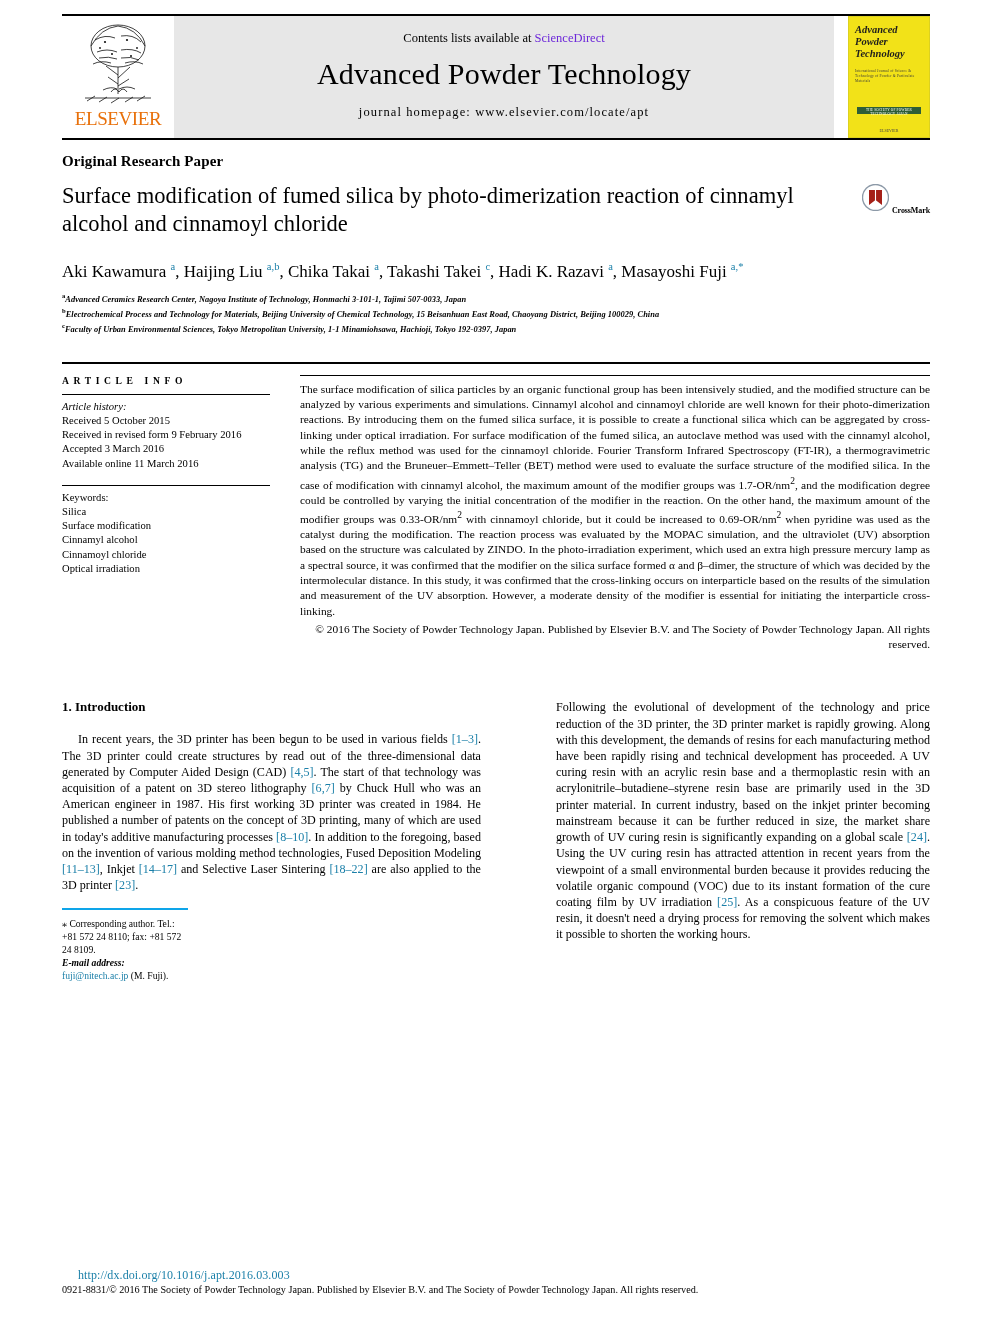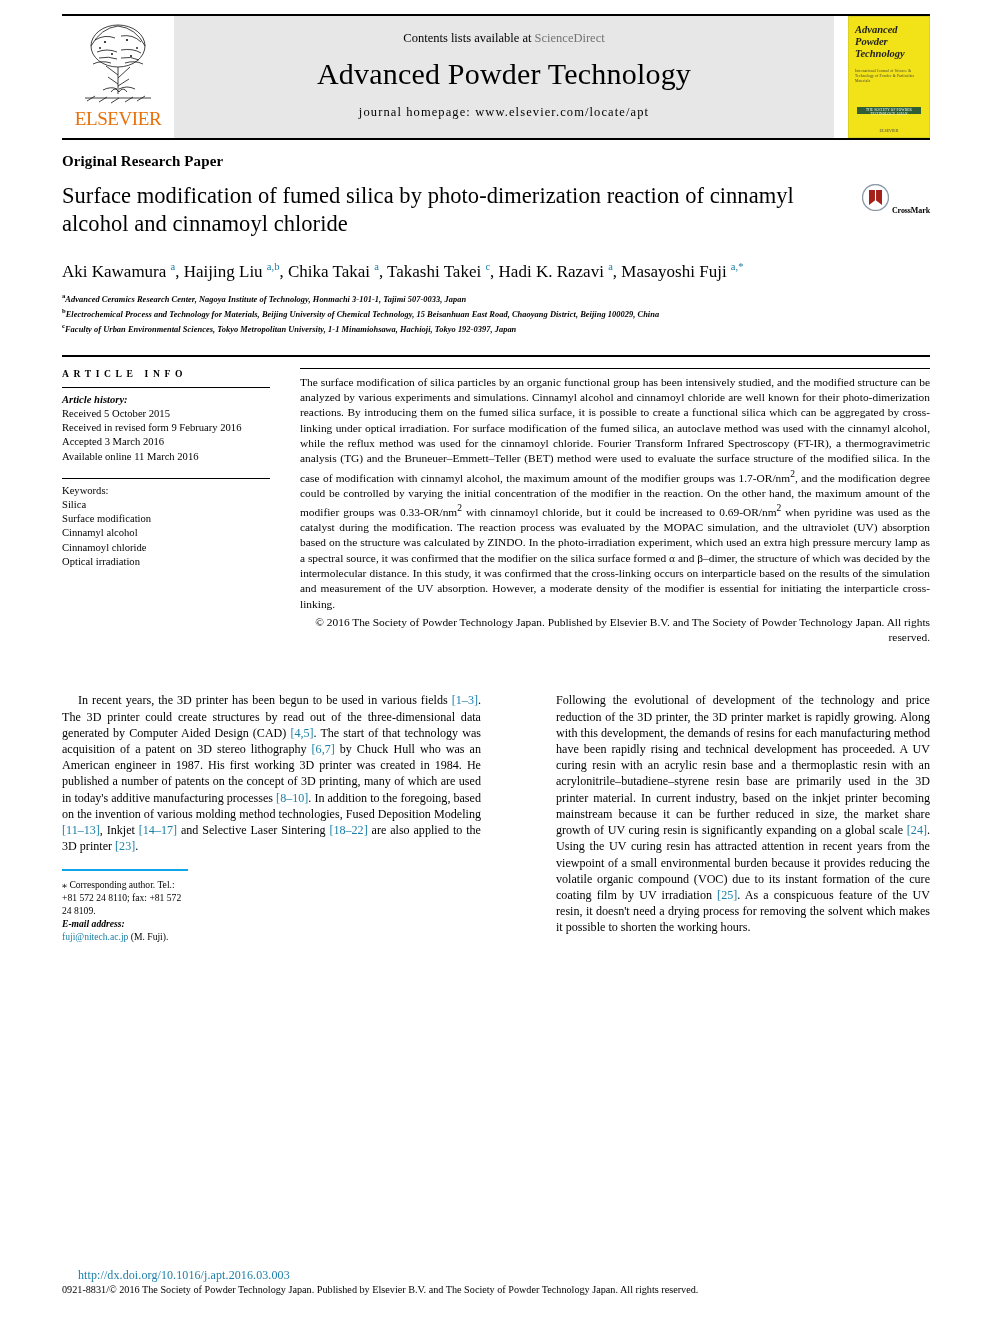--- a/index.html
+++ b/index.html
@@ -77,7 +77,7 @@
     color: #000;
     margin-bottom: 13px;
   }
-  .contents-line .sd { color: #737373; }
+  .contents-line .sd { color: #6d28d9; }
   .journal-title {
     font-size: 30px;
     letter-spacing: .2px;

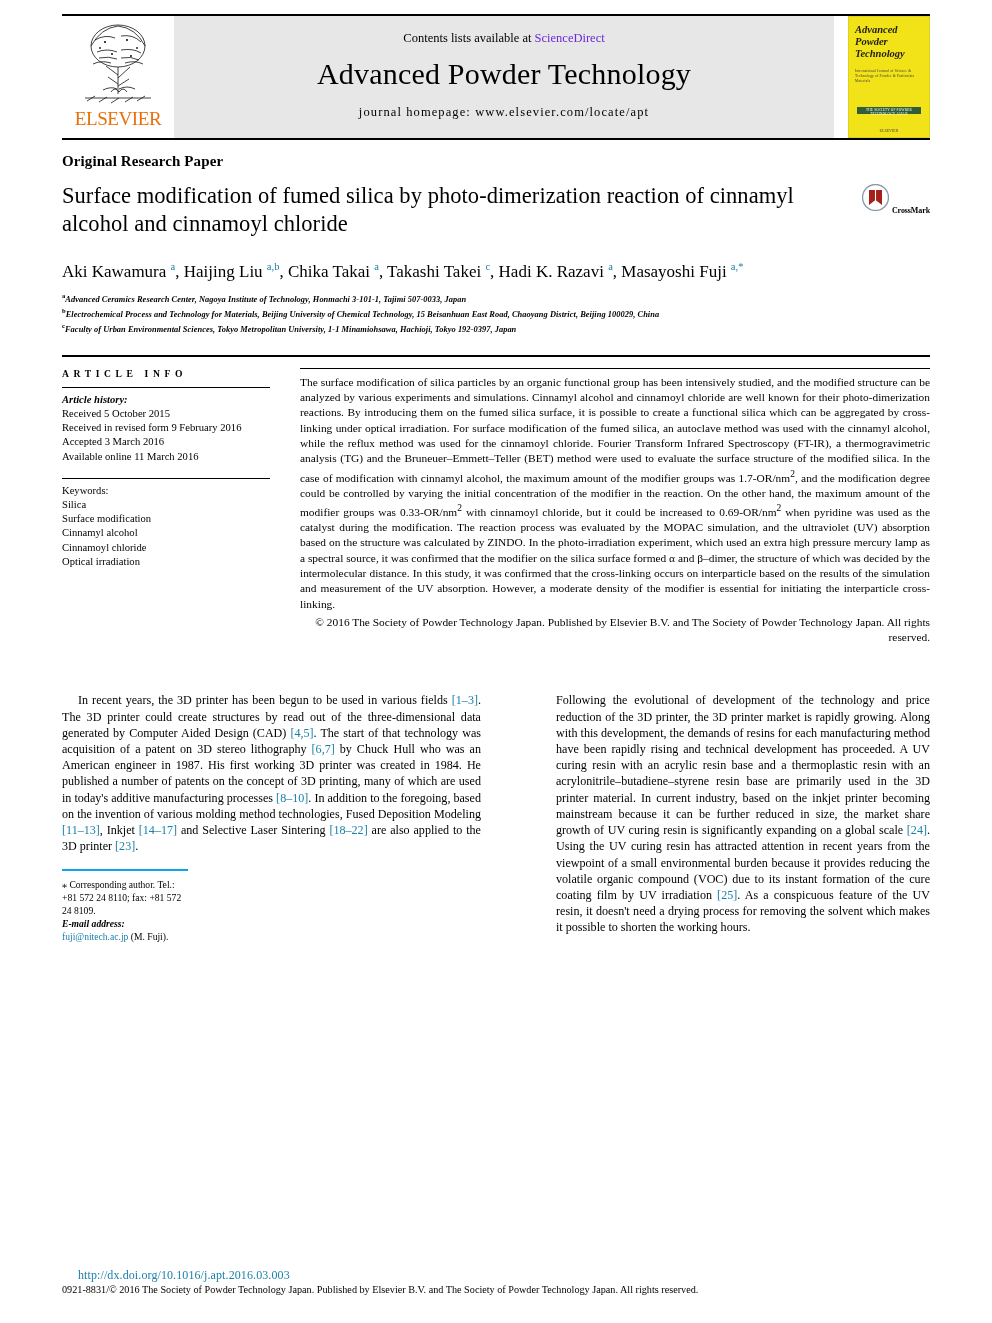--- a/index.html
+++ b/index.html
@@ -195,7 +195,7 @@
 
   
   .band {
-    margin-top: 19px;
+    margin-top: 26px;
     border-top: 2px solid #000;
     display: flex;
     padding-top: 11px;

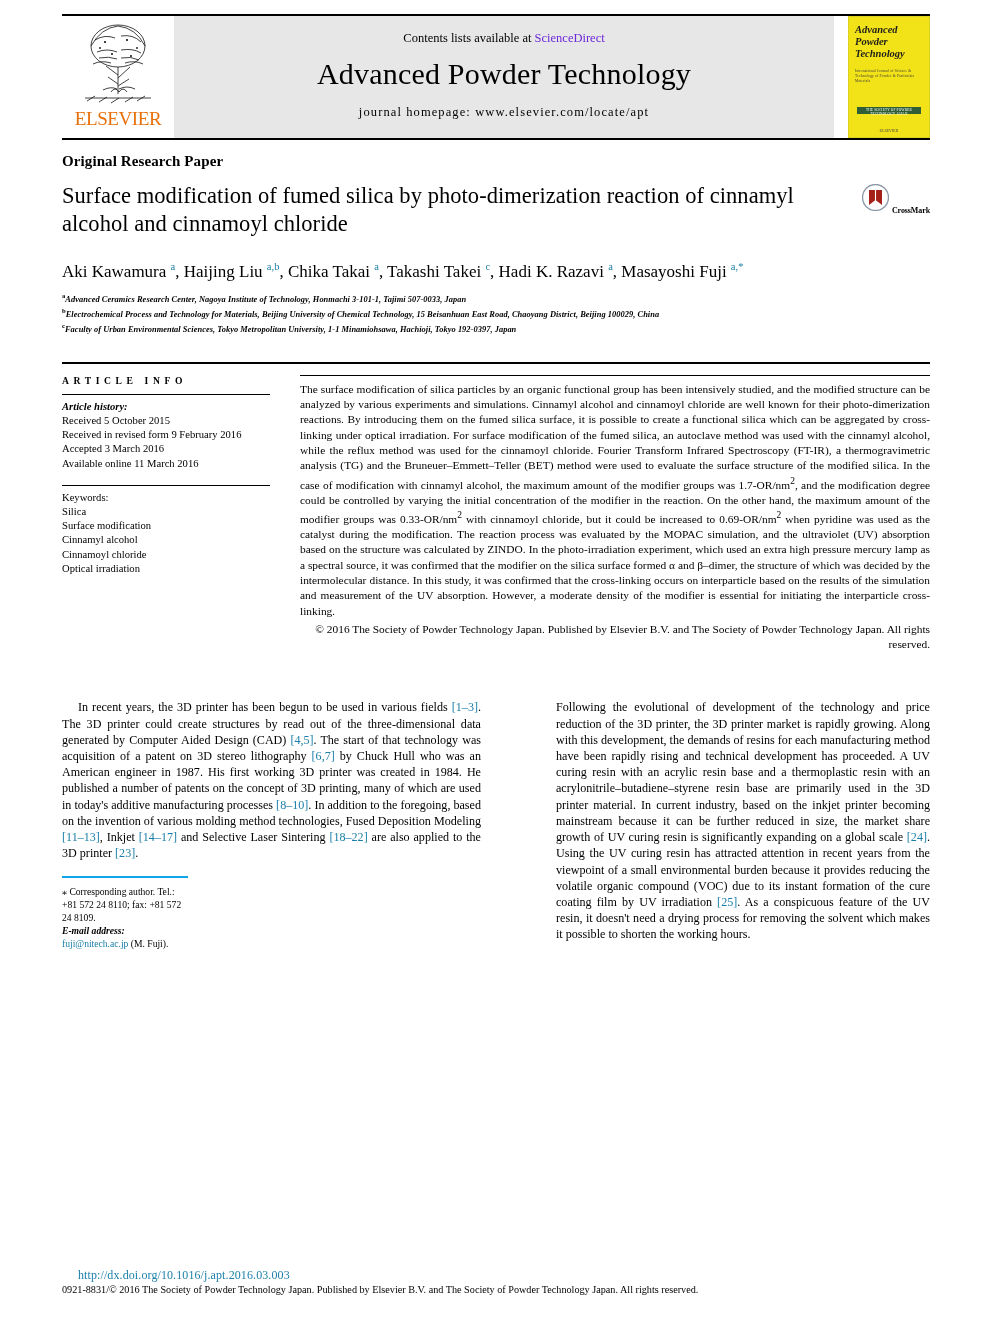--- a/index.html
+++ b/index.html
@@ -219,7 +219,7 @@
     line-height: 14.2px;
     padding-top: 5px;
   }
-  .info-block .it { font-style: italic; font-weight: bold; }
+  .info-block .it { font-style: italic; font-weight: normal; }
   .keywords-block {
     margin-top: 14px;
     border-top: 1px solid #000;

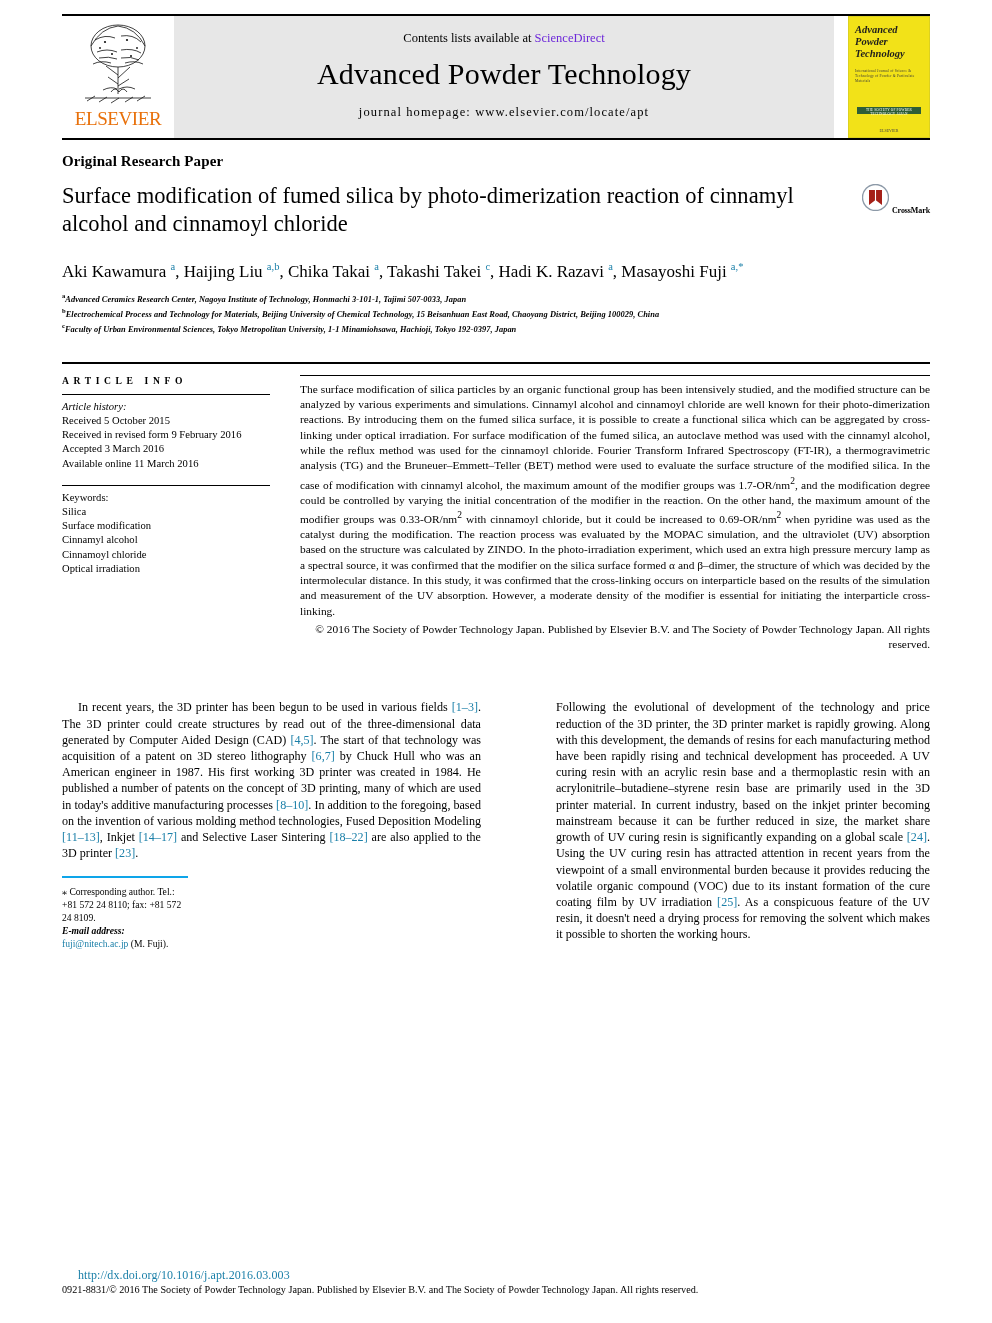--- a/index.html
+++ b/index.html
@@ -412,6 +412,7 @@
 
   <div class="body-cols">
     <div class="body-col">
+      <h2 class="body-h2">1. Introduction</h2>
       <p class="body-p">In recent years, the 3D printer has been begun to be used in various fields <span class="ref" style="color:#1a7fa8">[1–3]</span>. The 3D printer could create structures by read out of the three-dimensional data generated by Computer Aided Design (CAD) <span class="ref" style="color:#1a7fa8">[4,5]</span>. The start of that technology was acquisition of a patent on 3D stereo lithography <span class="ref" style="color:#1a7fa8">[6,7]</span> by Chuck Hull who was an American engineer in 1987. His first working 3D printer was created in 1984. He published a number of patents on the concept of 3D printing, many of which are used in today's additive manufacturing processes <span class="ref" style="color:#1a7fa8">[8–10]</span>. In addition to the foregoing, based on the invention of various molding method technologies, Fused Deposition Modeling <span class="ref" style="color:#1a7fa8">[11–13]</span>, Inkjet <span class="ref" style="color:#1a7fa8">[14–17]</span> and Selective Laser Sintering <span class="ref" style="color:#1a7fa8">[18–22]</span> are also applied to the 3D printer <span class="ref" style="color:#1a7fa8">[23]</span>.</p>
 
       <div class="footnote">

